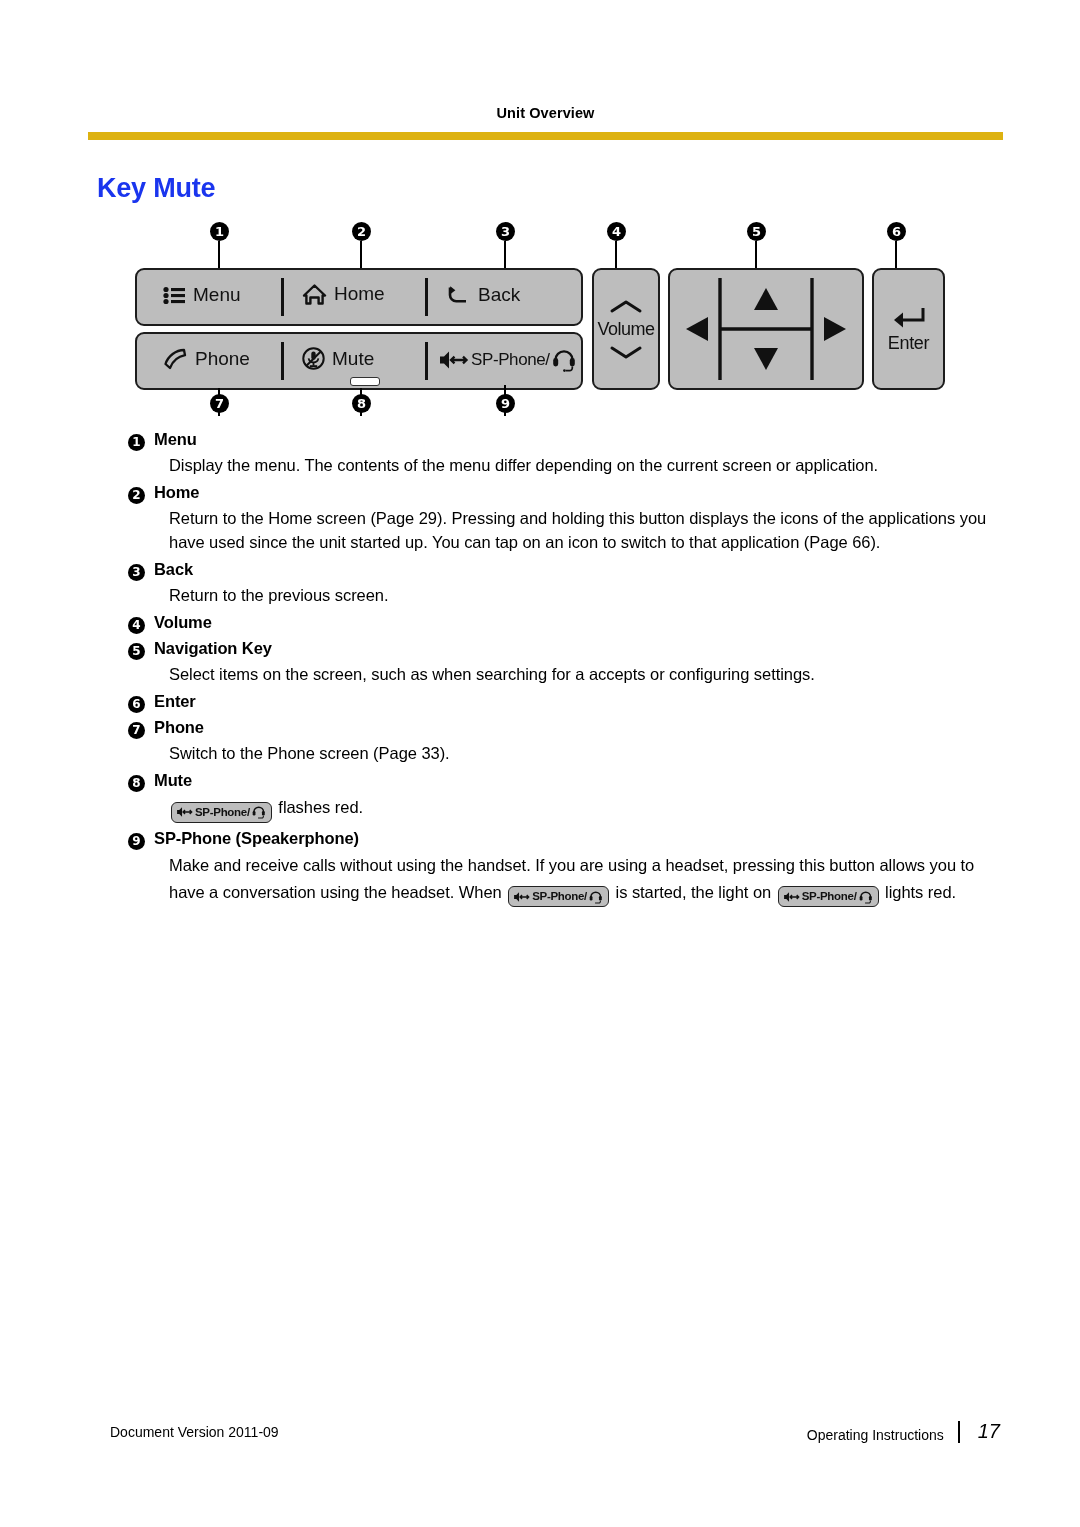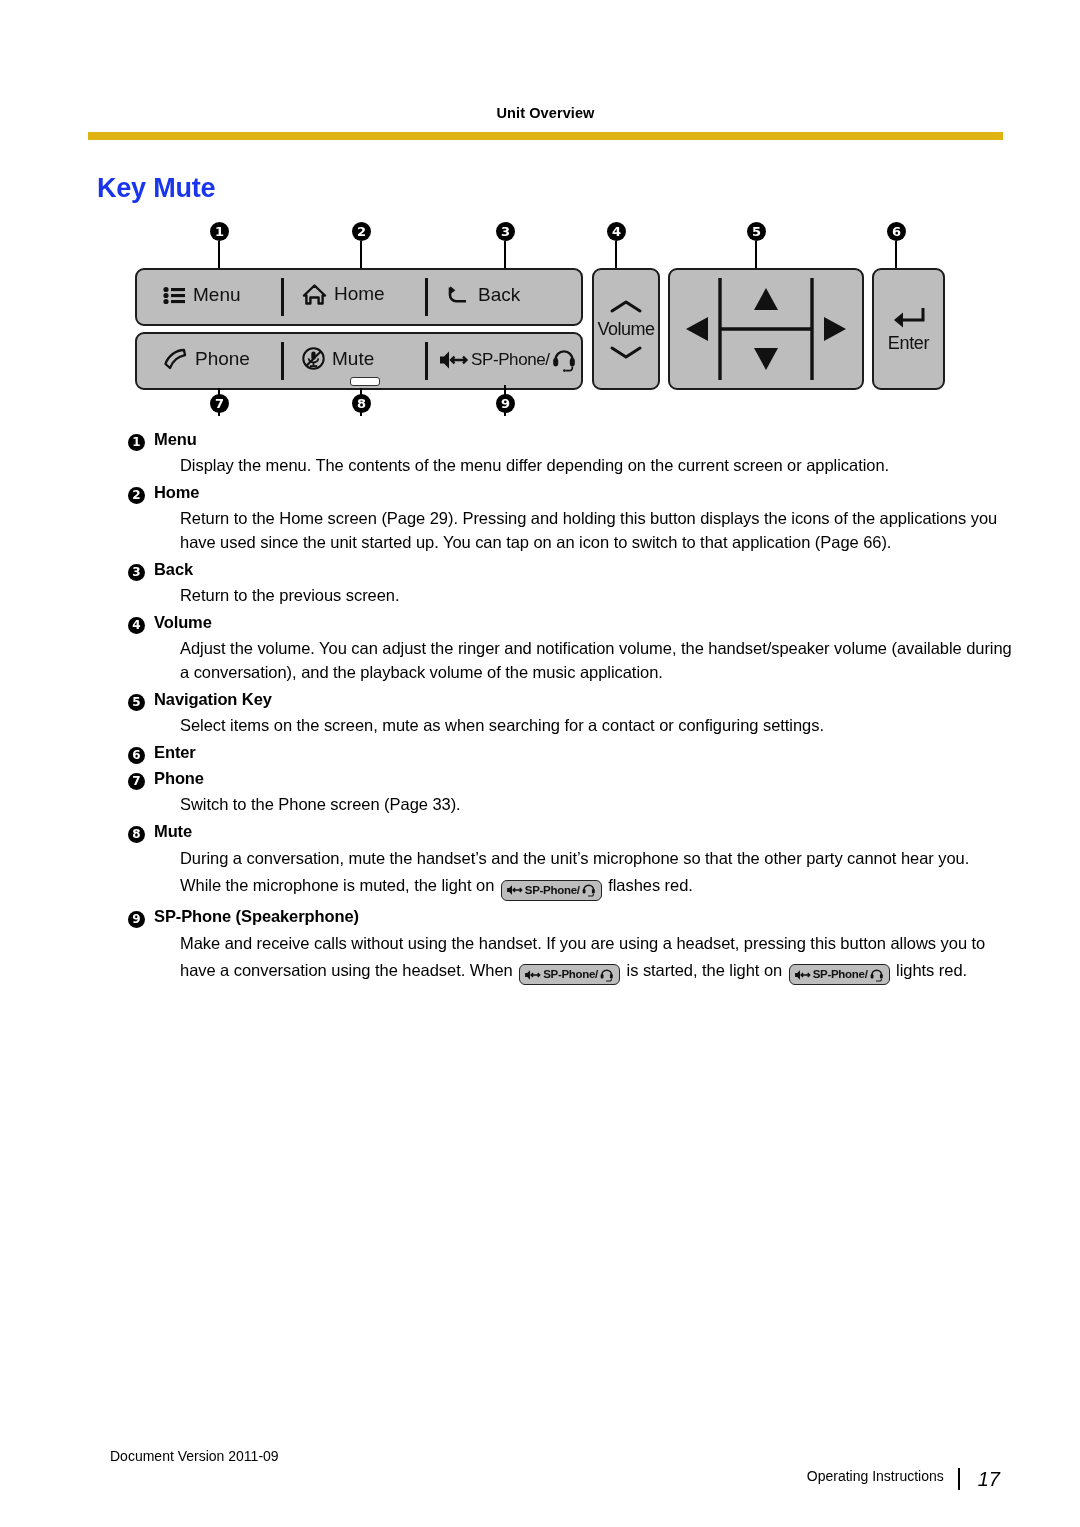--- a/index.html
+++ b/index.html
@@ -148,7 +148,7 @@
     letter-spacing: -.1px;
   }
   .item-body {
-    margin-left: 52px;
+    margin-left: 41px;
     font-size: 16.5px;
     line-height: 24px;
     letter-spacing: -.05px;

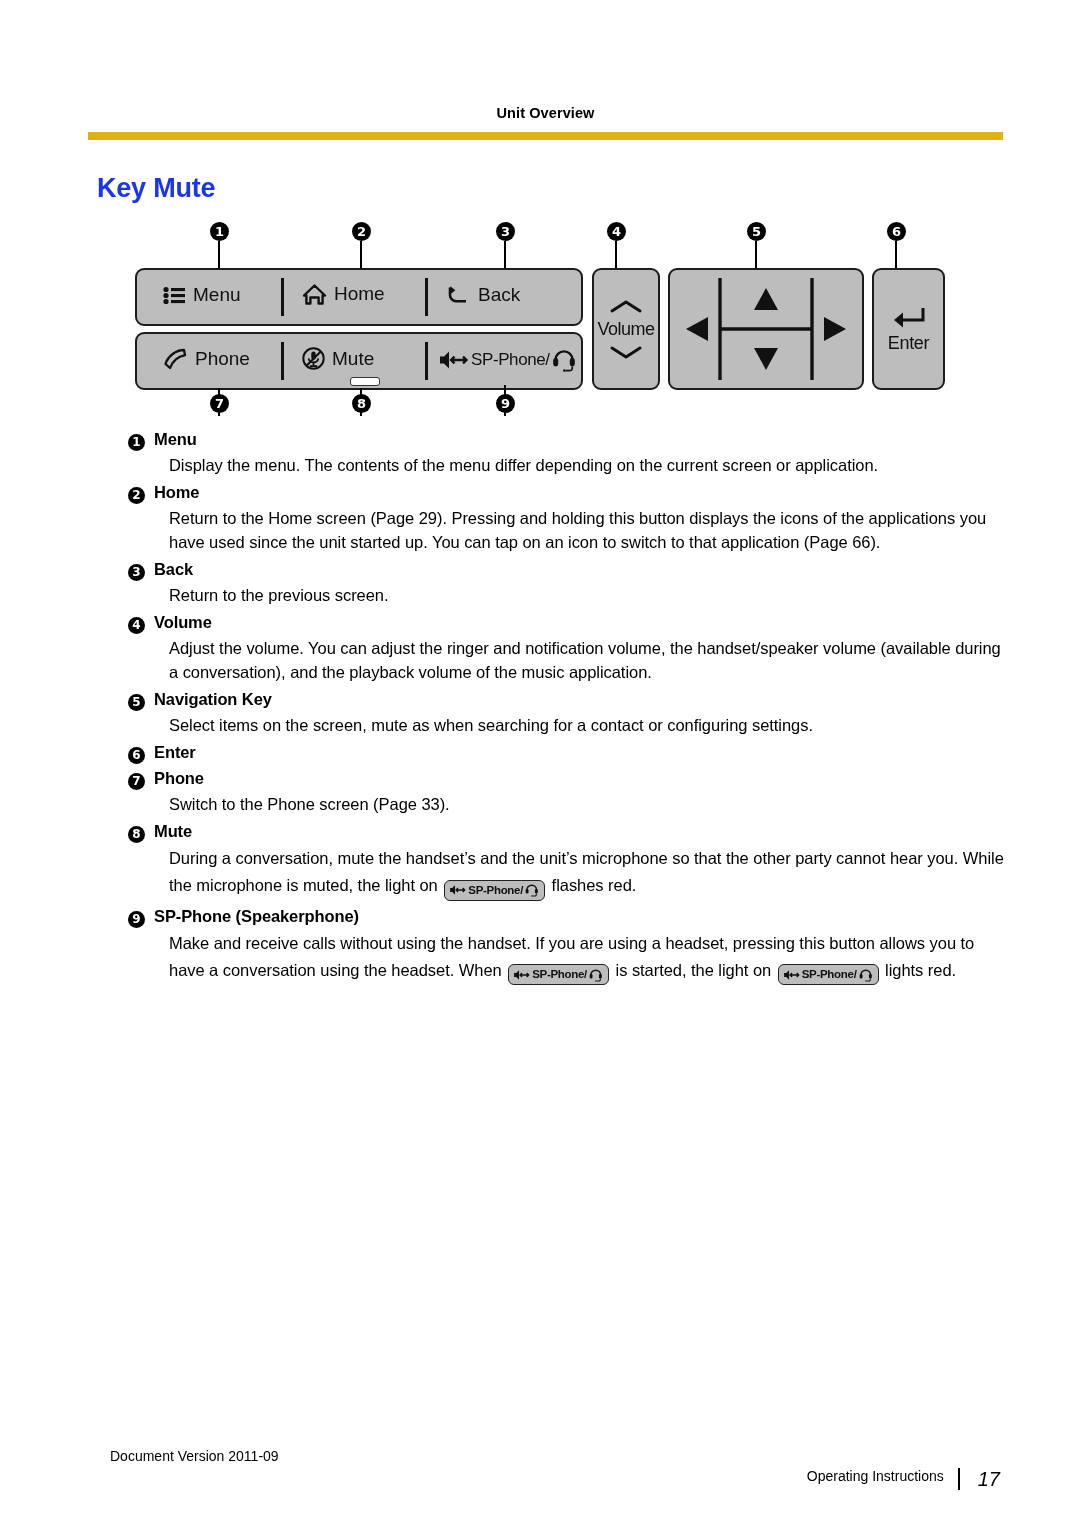--- a/index.html
+++ b/index.html
@@ -396,7 +396,6 @@
     <span class="num">4</span>
     <span class="item-title">Volume</span>
   </div>
-  <div class="item-body">Adjust the volume. You can adjust the ringer and notification volume, the handset/speaker volume (available during a conversation), and the playback volume of the music application.</div>
 
   <div class="item-head">
     <span class="num">5</span>

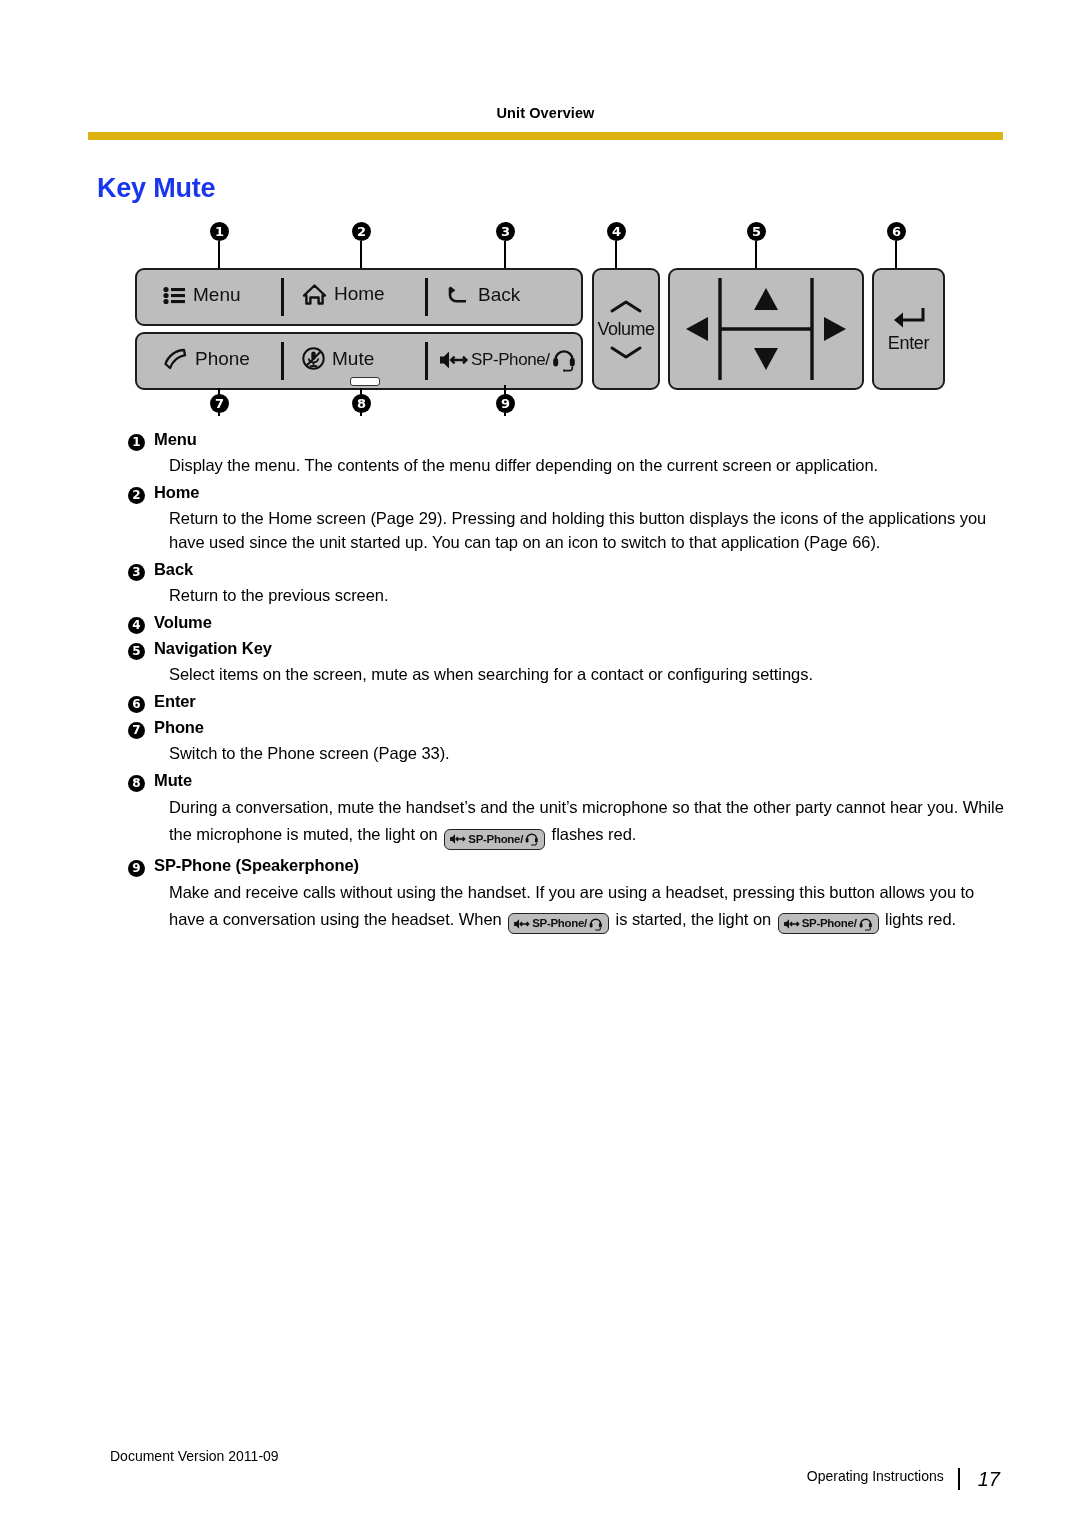--- a/index.html
+++ b/index.html
@@ -401,7 +401,7 @@
     <span class="num">5</span>
     <span class="item-title">Navigation Key</span>
   </div>
-  <div class="item-body">Select items on the screen, mute as when searching for a contact or configuring settings.</div>
+  <div class="item-body">Select items on the screen, such as when searching for a accepts or configuring settings.</div>
 
   <div class="item-head">
     <span class="num">6</span>

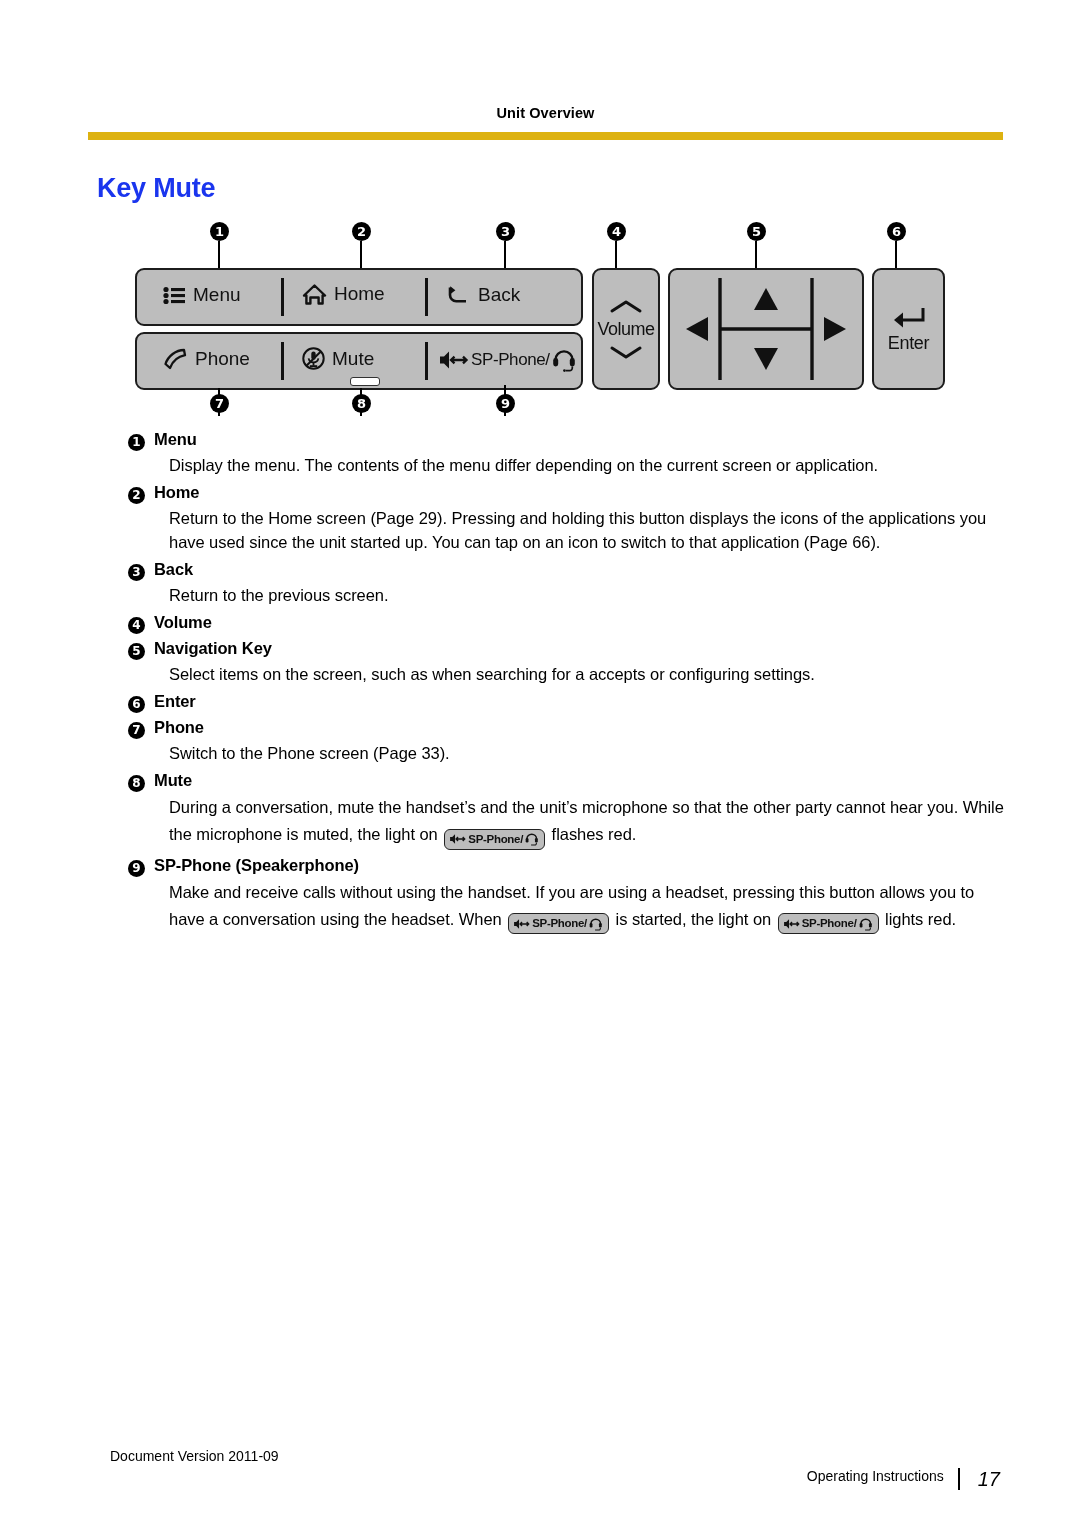--- a/index.html
+++ b/index.html
@@ -419,7 +419,7 @@
     <span class="item-title">Mute</span>
   </div>
   <div class="item-body" style="line-height:27px;">
-    <span>During a conversation, mute the handset’s and the unit’s microphone so that the other party cannot hear you. While the microphone is muted, the light on </span><span class="chip">
+    <span class="chip">
         <span>
           <svg width="17" height="12" viewBox="0 0 31 20">
             <path d="M2 6.5 L2 13.5 L6 13.5 L11 18.5 L11 1.5 L6 6.5 Z" fill="#111"></path>

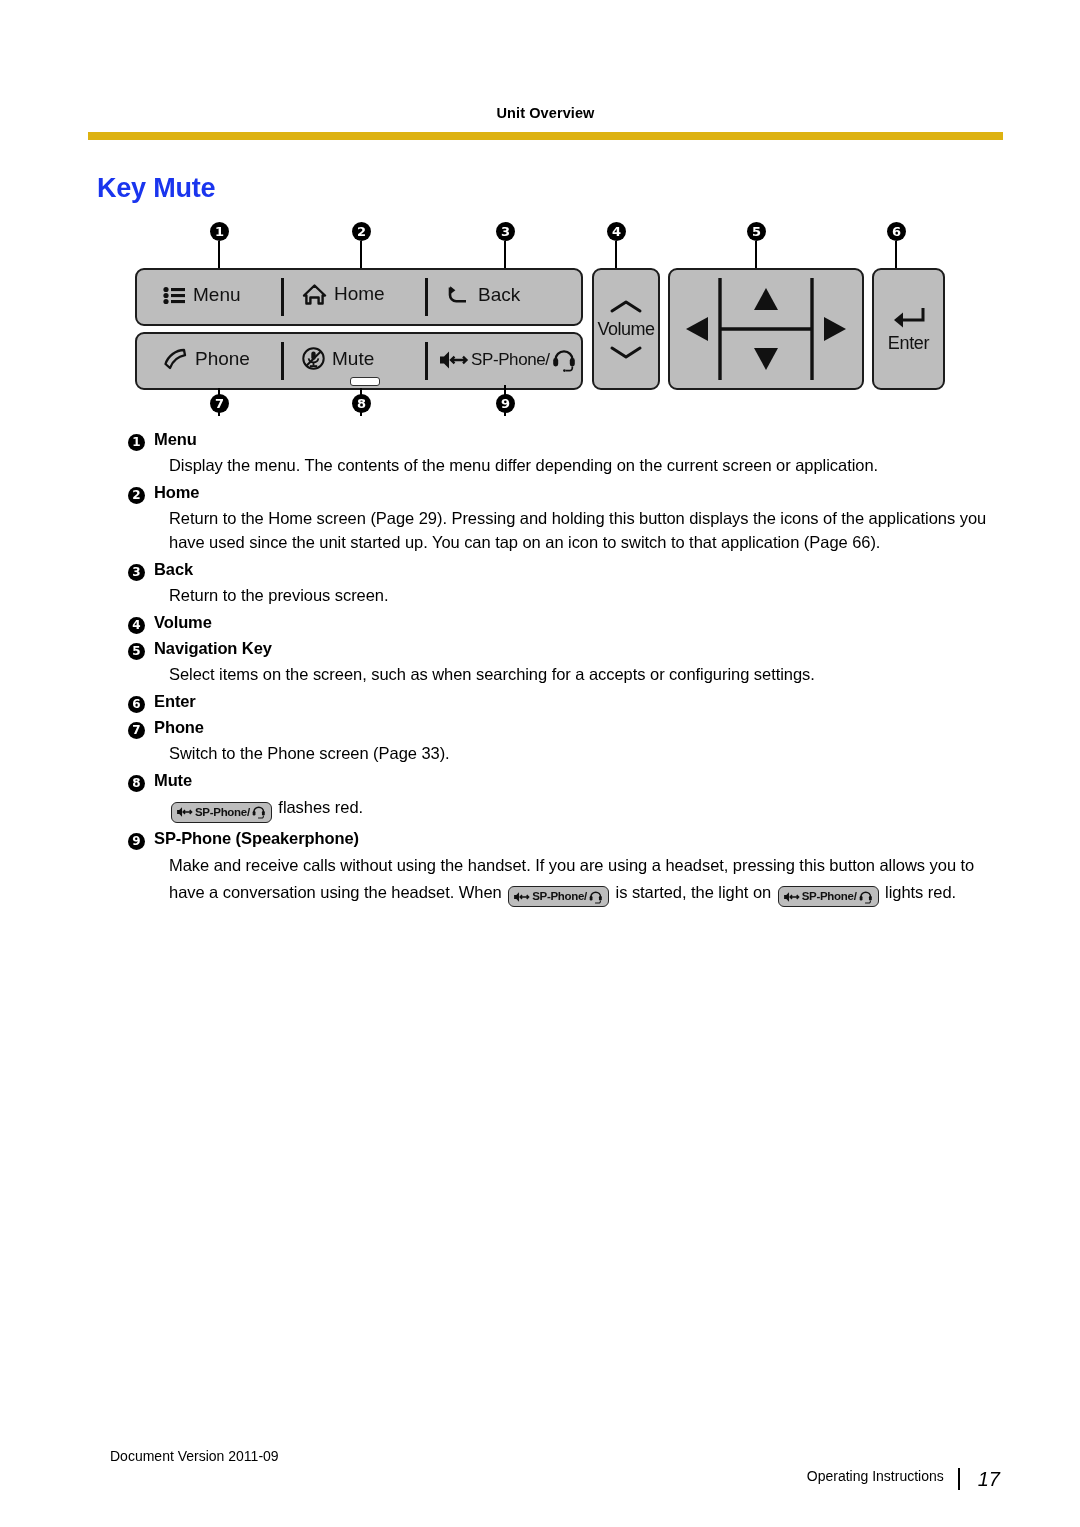--- a/index.html
+++ b/index.html
@@ -190,8 +190,7 @@
   }
   .footer-right {
     display: flex;
-    align-items: flex-start;
-    margin-top: 48px;
+    align-items: flex-end;
   }
   .footer-right .oi { font-size: 14px; }
   .footer-sep {

